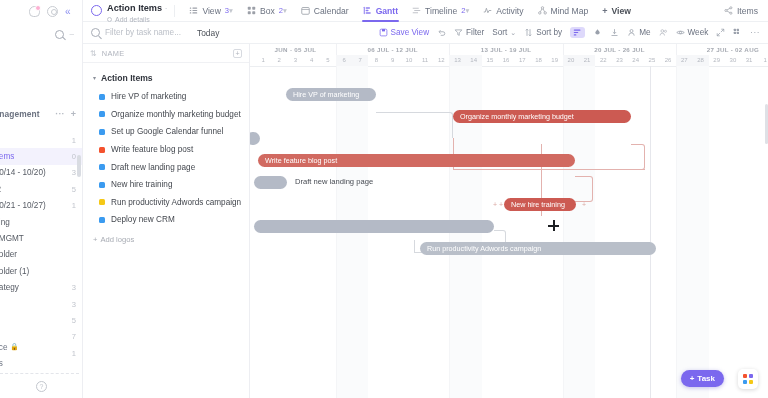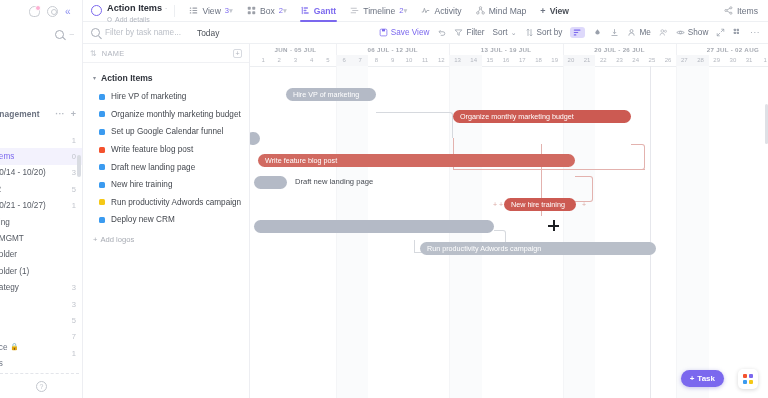--- a/index.html
+++ b/index.html
@@ -341,6 +341,13 @@
           </svg>
         <span>Box</span>
         <span class="cnt"><span>2</span><span class="cv">▾</span></span>
+      </div>
+      <div class="view">
+        <svg class="vicon" viewBox="0 0 12 12">
+            <rect x="1" y="2" width="10" height="9" rx="1.5" fill="none" stroke="#8b909a" stroke-width="1.1"></rect>
+            <line x1="1" y1="4.6" x2="11" y2="4.6" stroke="#8b909a" stroke-width="1"></line>
+          </svg>
+        <span>Calendar</span>
       </div>
       <div class="view sel">
         <svg class="vicon" viewBox="0 0 12 12">

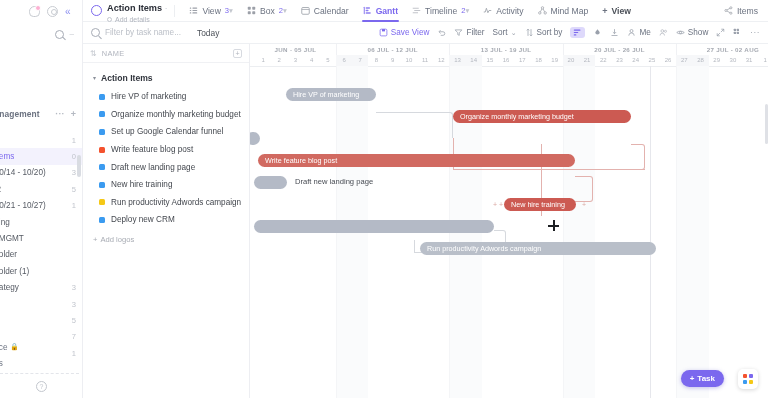--- a/index.html
+++ b/index.html
@@ -499,7 +499,7 @@
               <circle cx="6" cy="6" r="1.5"></circle>
             </g>
           </svg>
-        <span>Show</span>
+        <span>Week</span>
       </div>
       <div class="rt">
         <svg class="sq-ic" viewBox="0 0 12 12">

